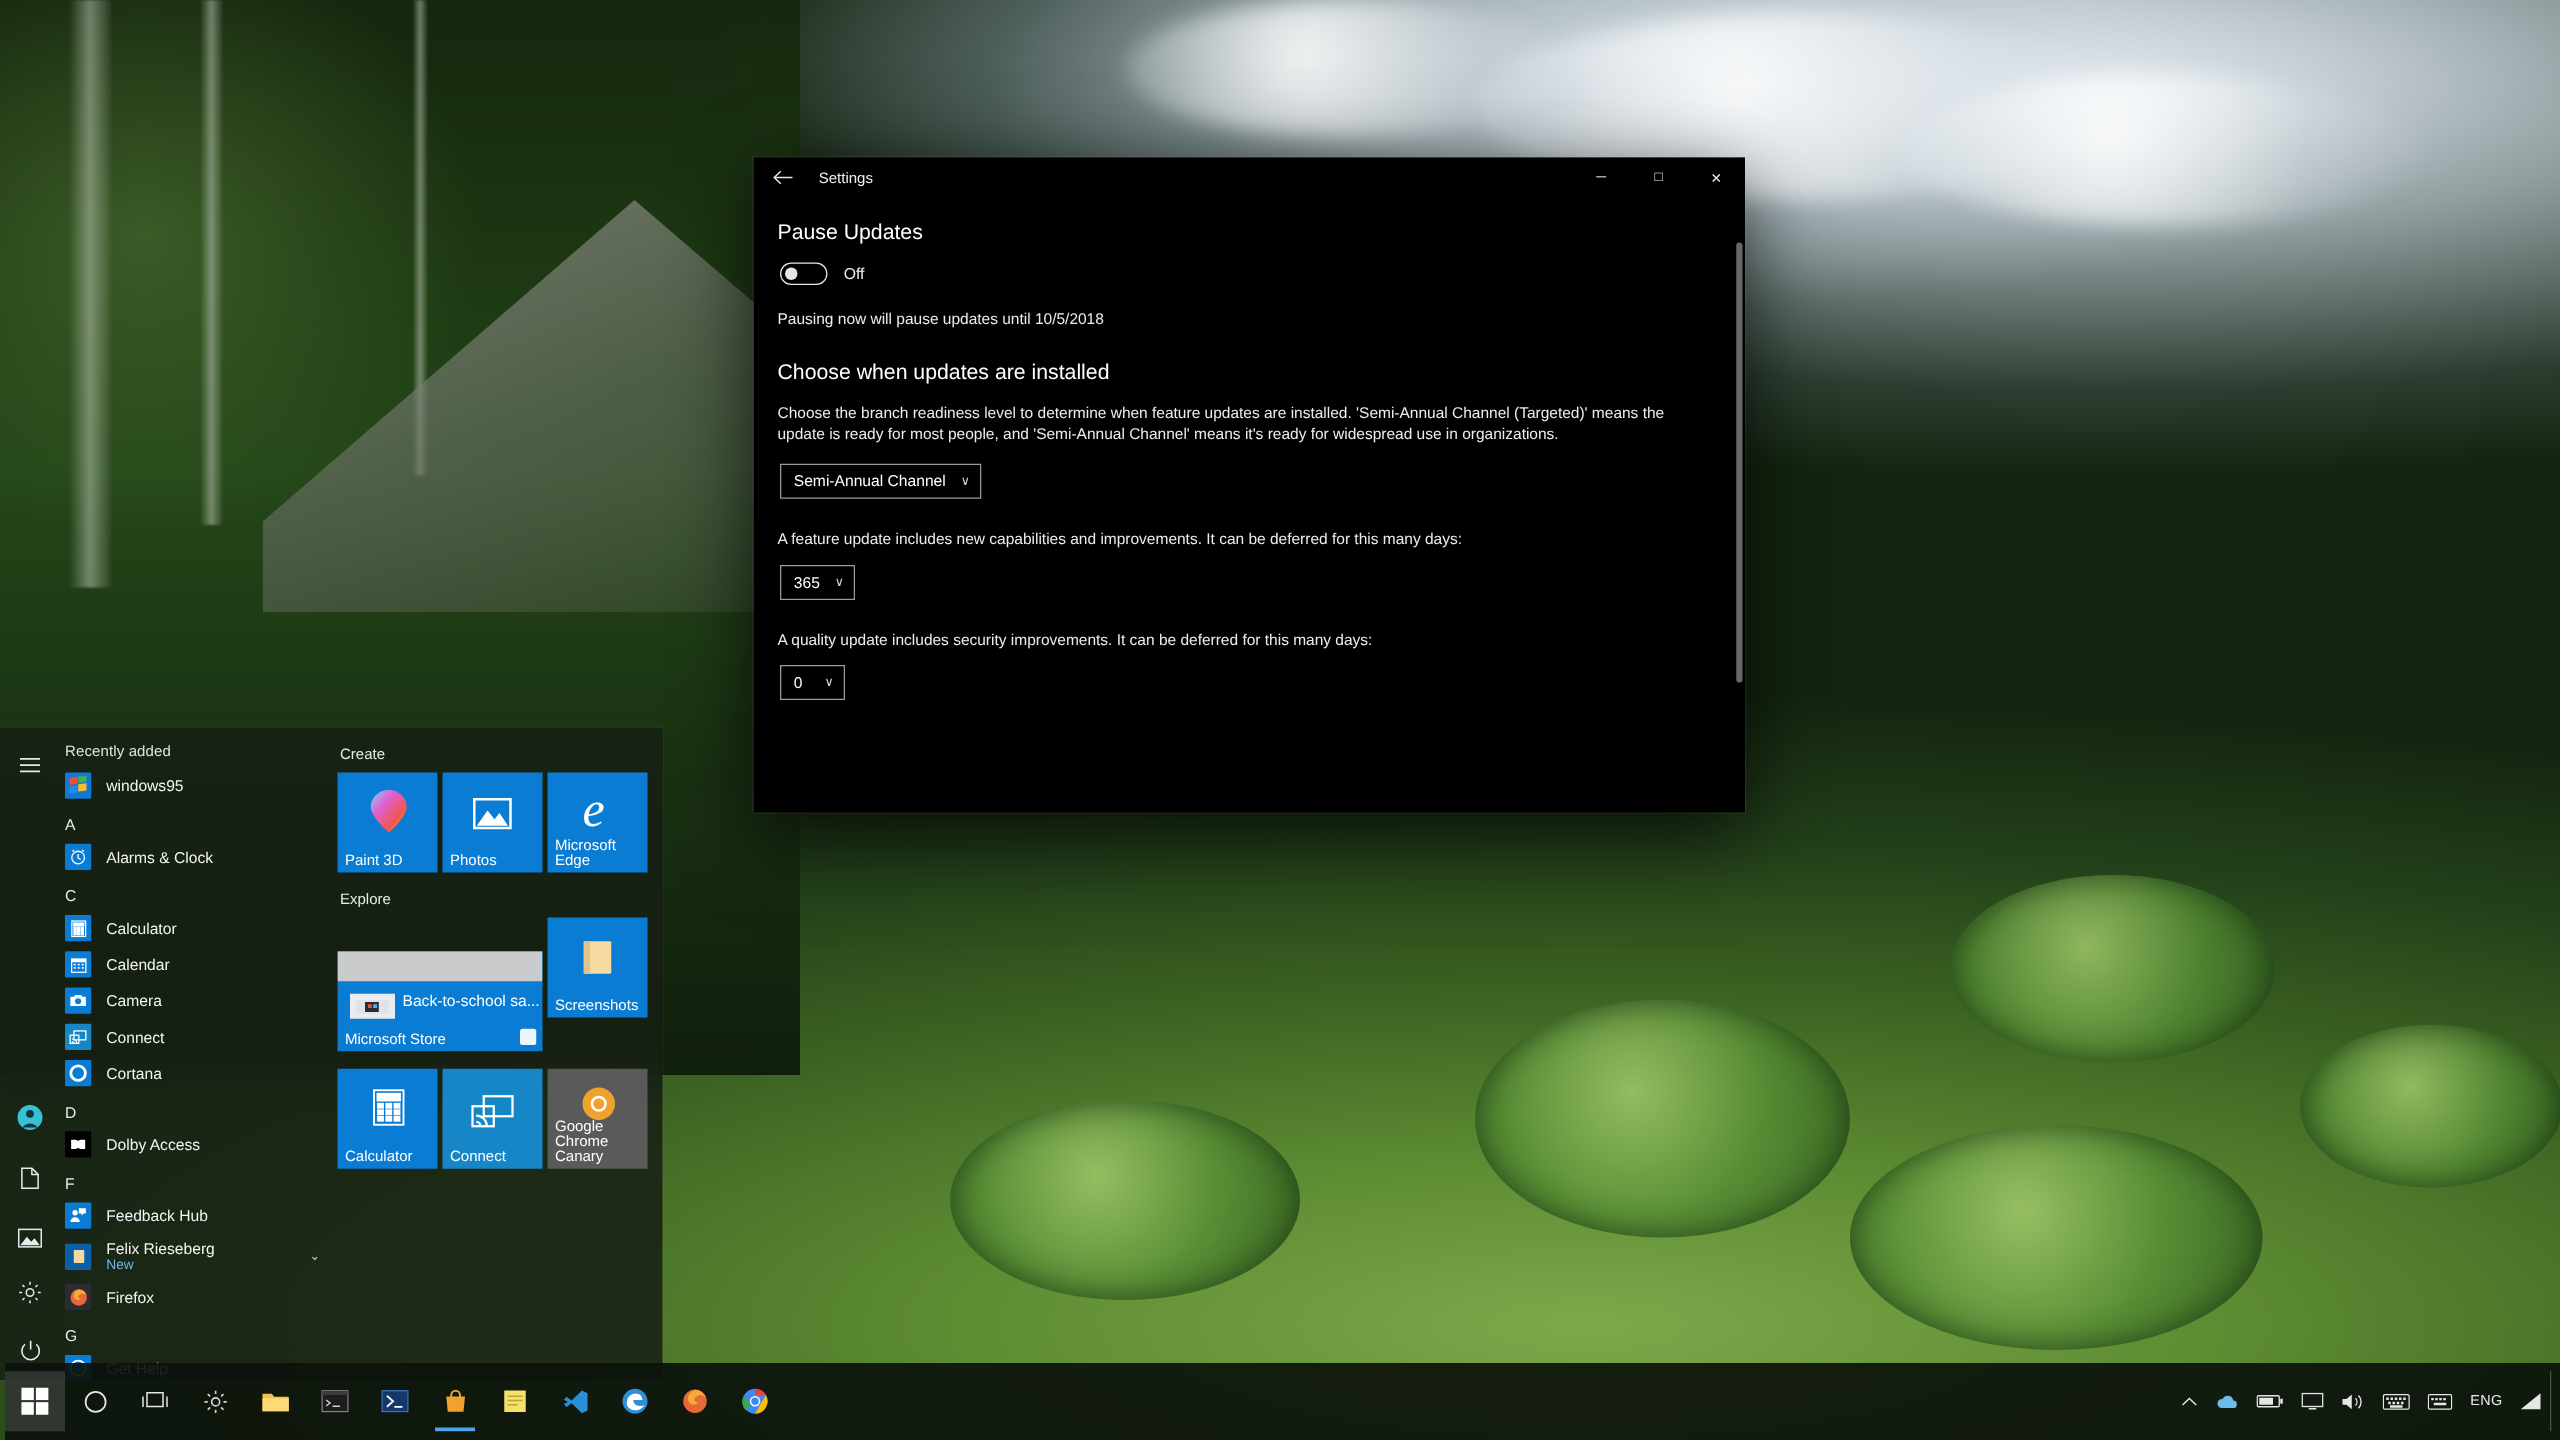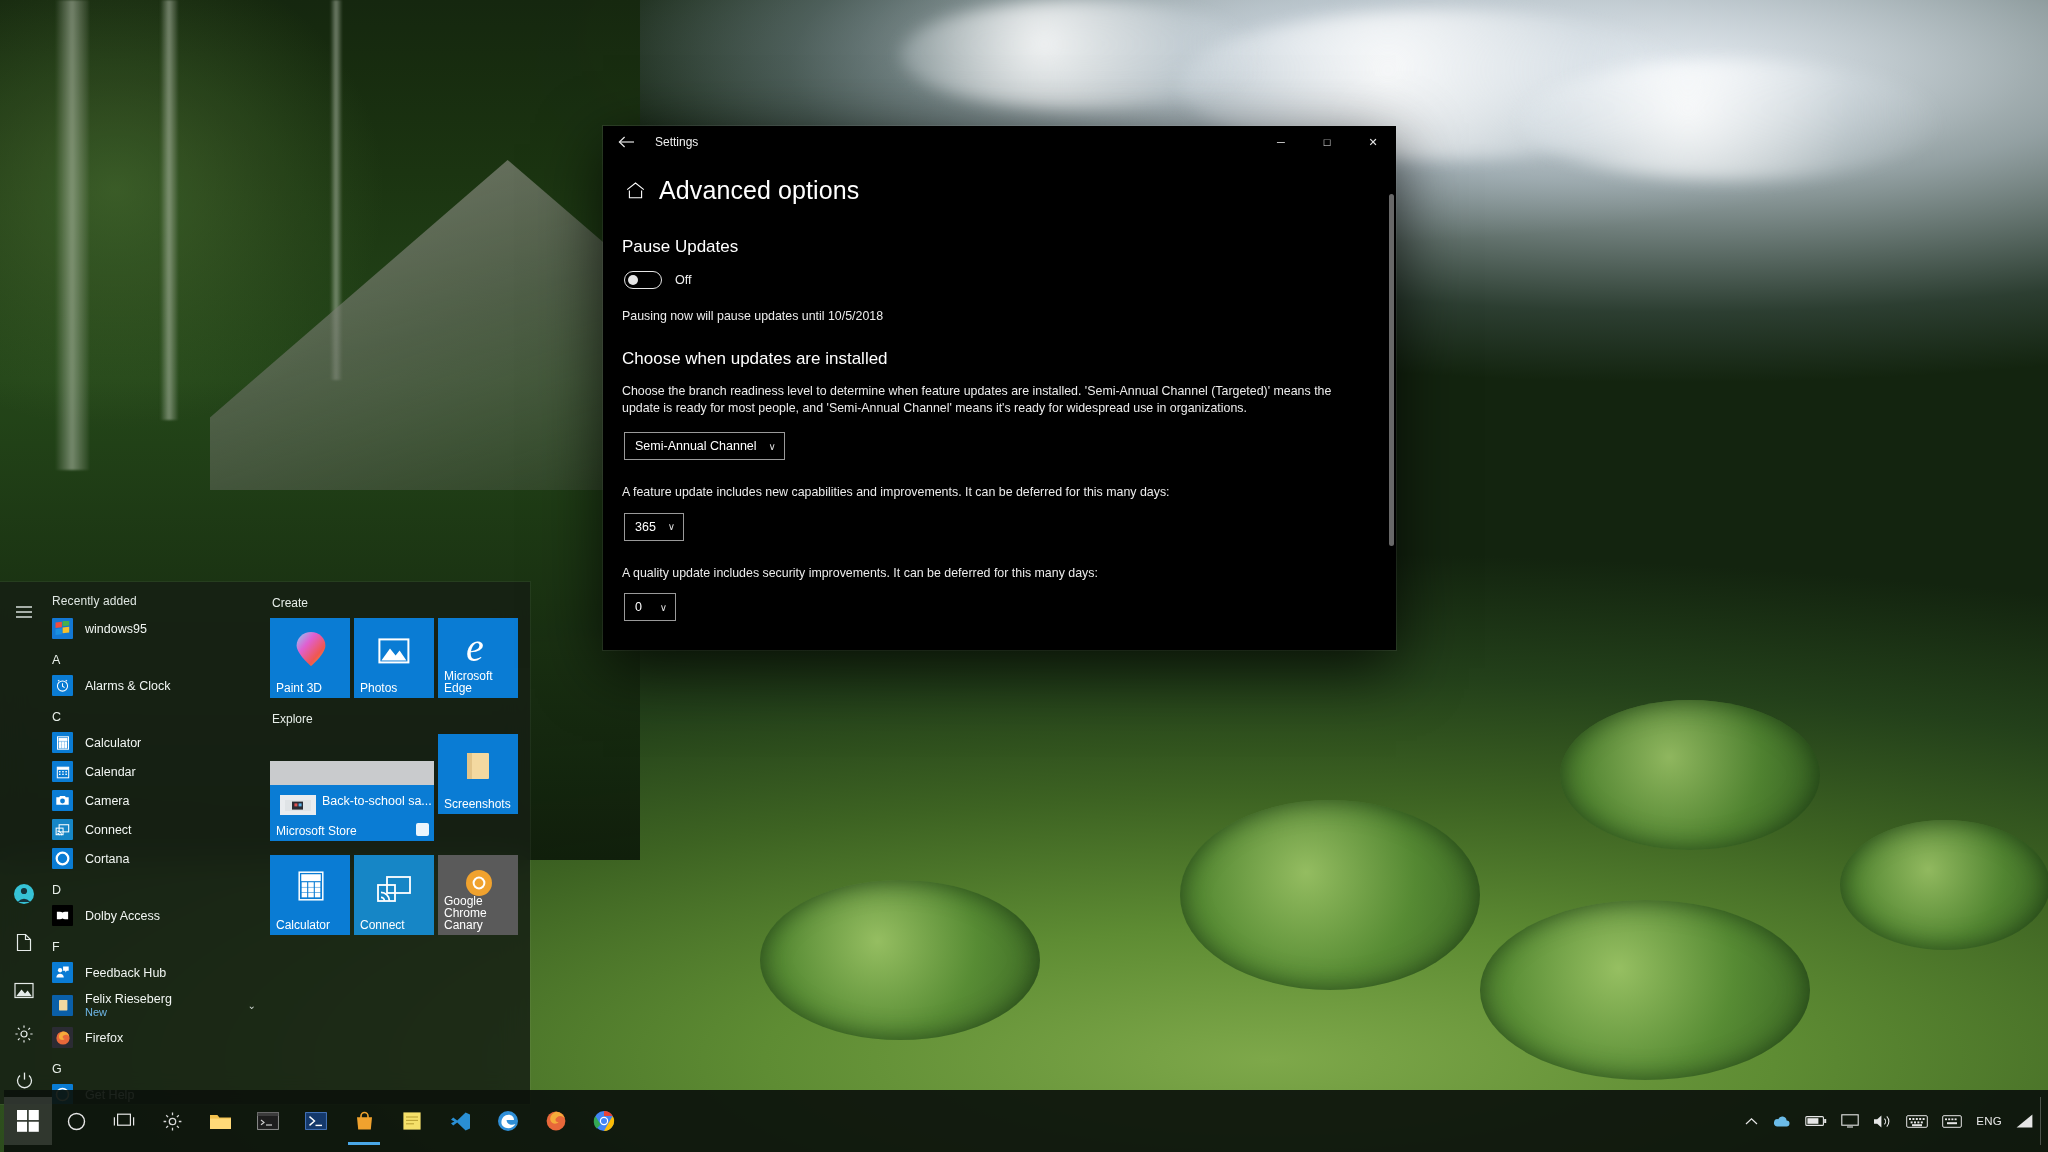--- a/index.html
+++ b/index.html
@@ -564,15 +564,6 @@
 
     <div class="st-body">
 
-      <div class="st-header">
-        <div class="st-home">
-          <svg width="19" height="17" viewBox="0 0 19 17" fill="none" stroke="#fff" stroke-width="1.1">
-            <path d="M1.2 7.6 L9.5 1 L17.8 7.6"></path>
-              <path d="M3.4 8.6 V15.8 H15.6 V8.6"></path>
-          </svg>
-        </div>
-        <div class="st-pagetitle">Advanced options</div>
-      </div>
 
       <div class="st-content">
 

